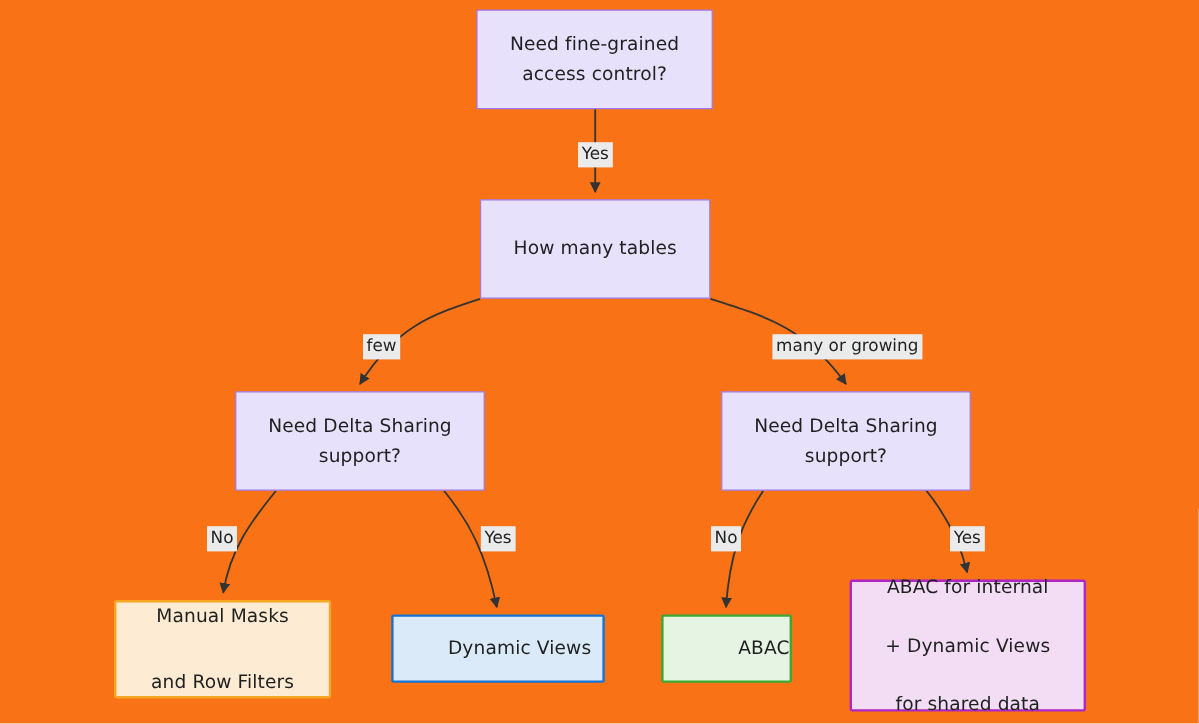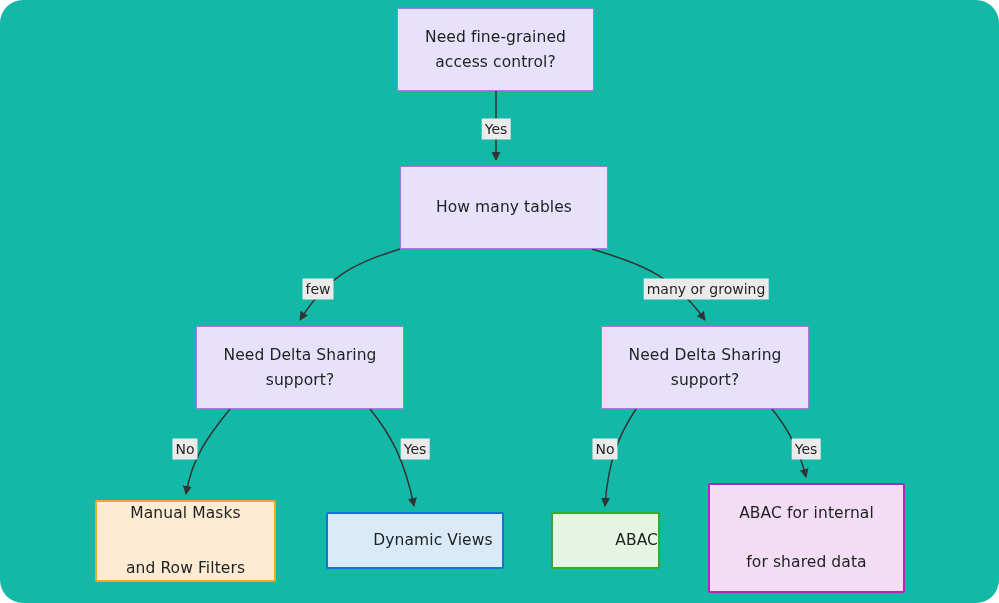--- a/index.html
+++ b/index.html
@@ -11,10 +11,9 @@
     position: relative;
     width: 999px;
     height: 603px;
-    background: #14b8a6;
+    background: #f97316;
     font-family: "DejaVu Sans", "Liberation Sans", sans-serif;
     overflow: hidden;
-    border-radius: 23px;
   }
   #edges {
     position: absolute;

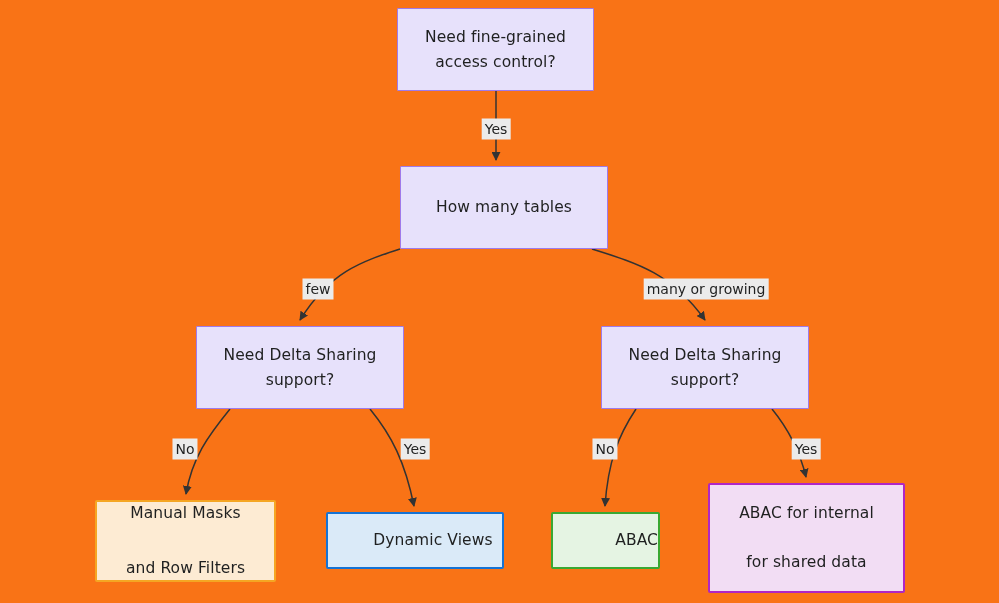--- a/index.html
+++ b/index.html
@@ -115,7 +115,7 @@
     <span class="ln">access control?</span>
   </div>
 
-  <div class="node n-decision" style="left:400px; top:166px; width:208px; height:83px;">
+  <div class="node n-decision" style="left:400px; top:166px; width:192px; height:83px;">
     <span class="ln">How many tables</span>
   </div>
 

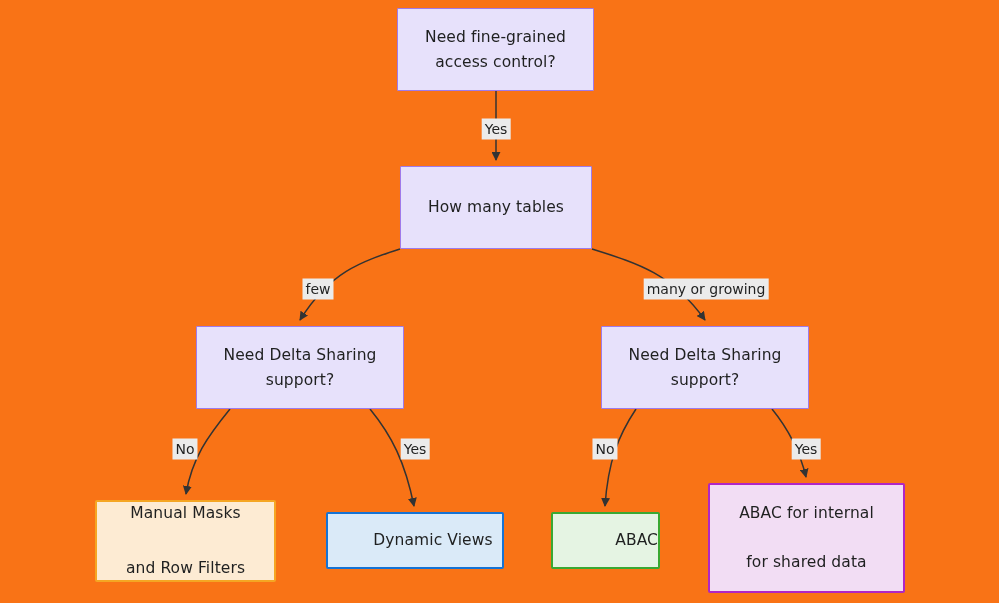--- a/index.html
+++ b/index.html
@@ -144,6 +144,7 @@
 
   <div class="node n-magenta" style="left:708px; top:483px; width:197px; height:110px;">
     <span class="ln">ABAC for internal</span>
+    <span class="ln">+ Dynamic Views</span>
     <span class="ln">for shared data</span>
   </div>
 

